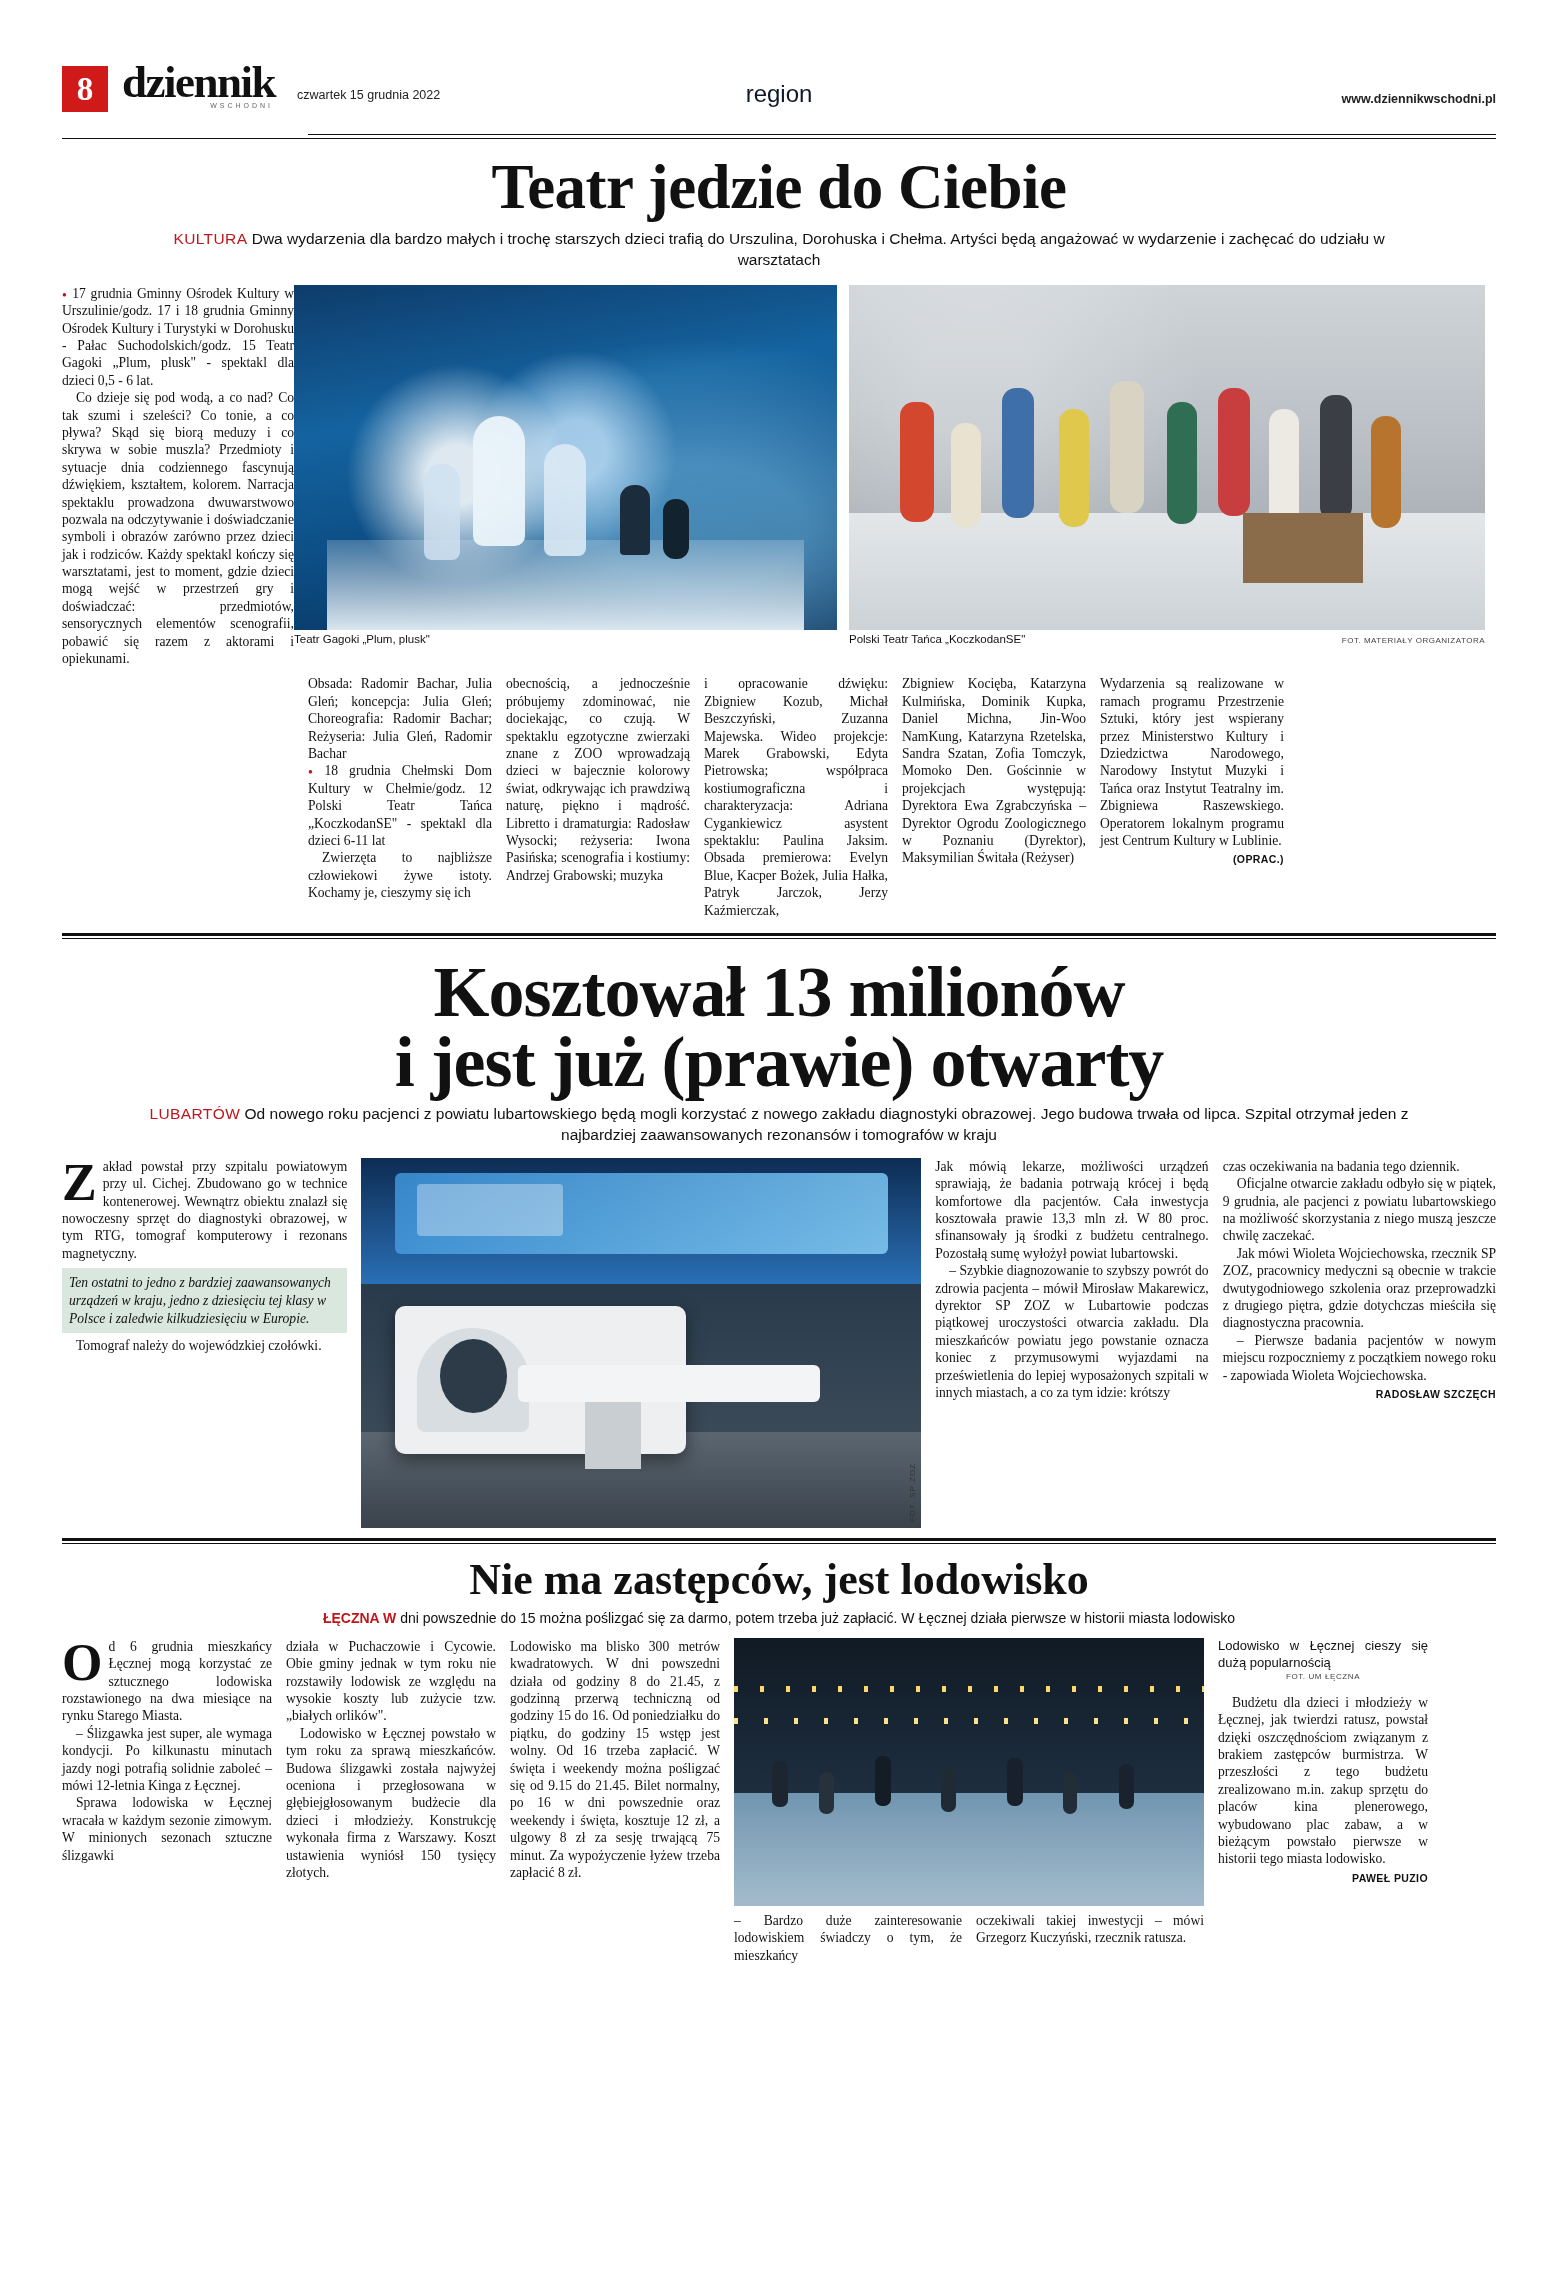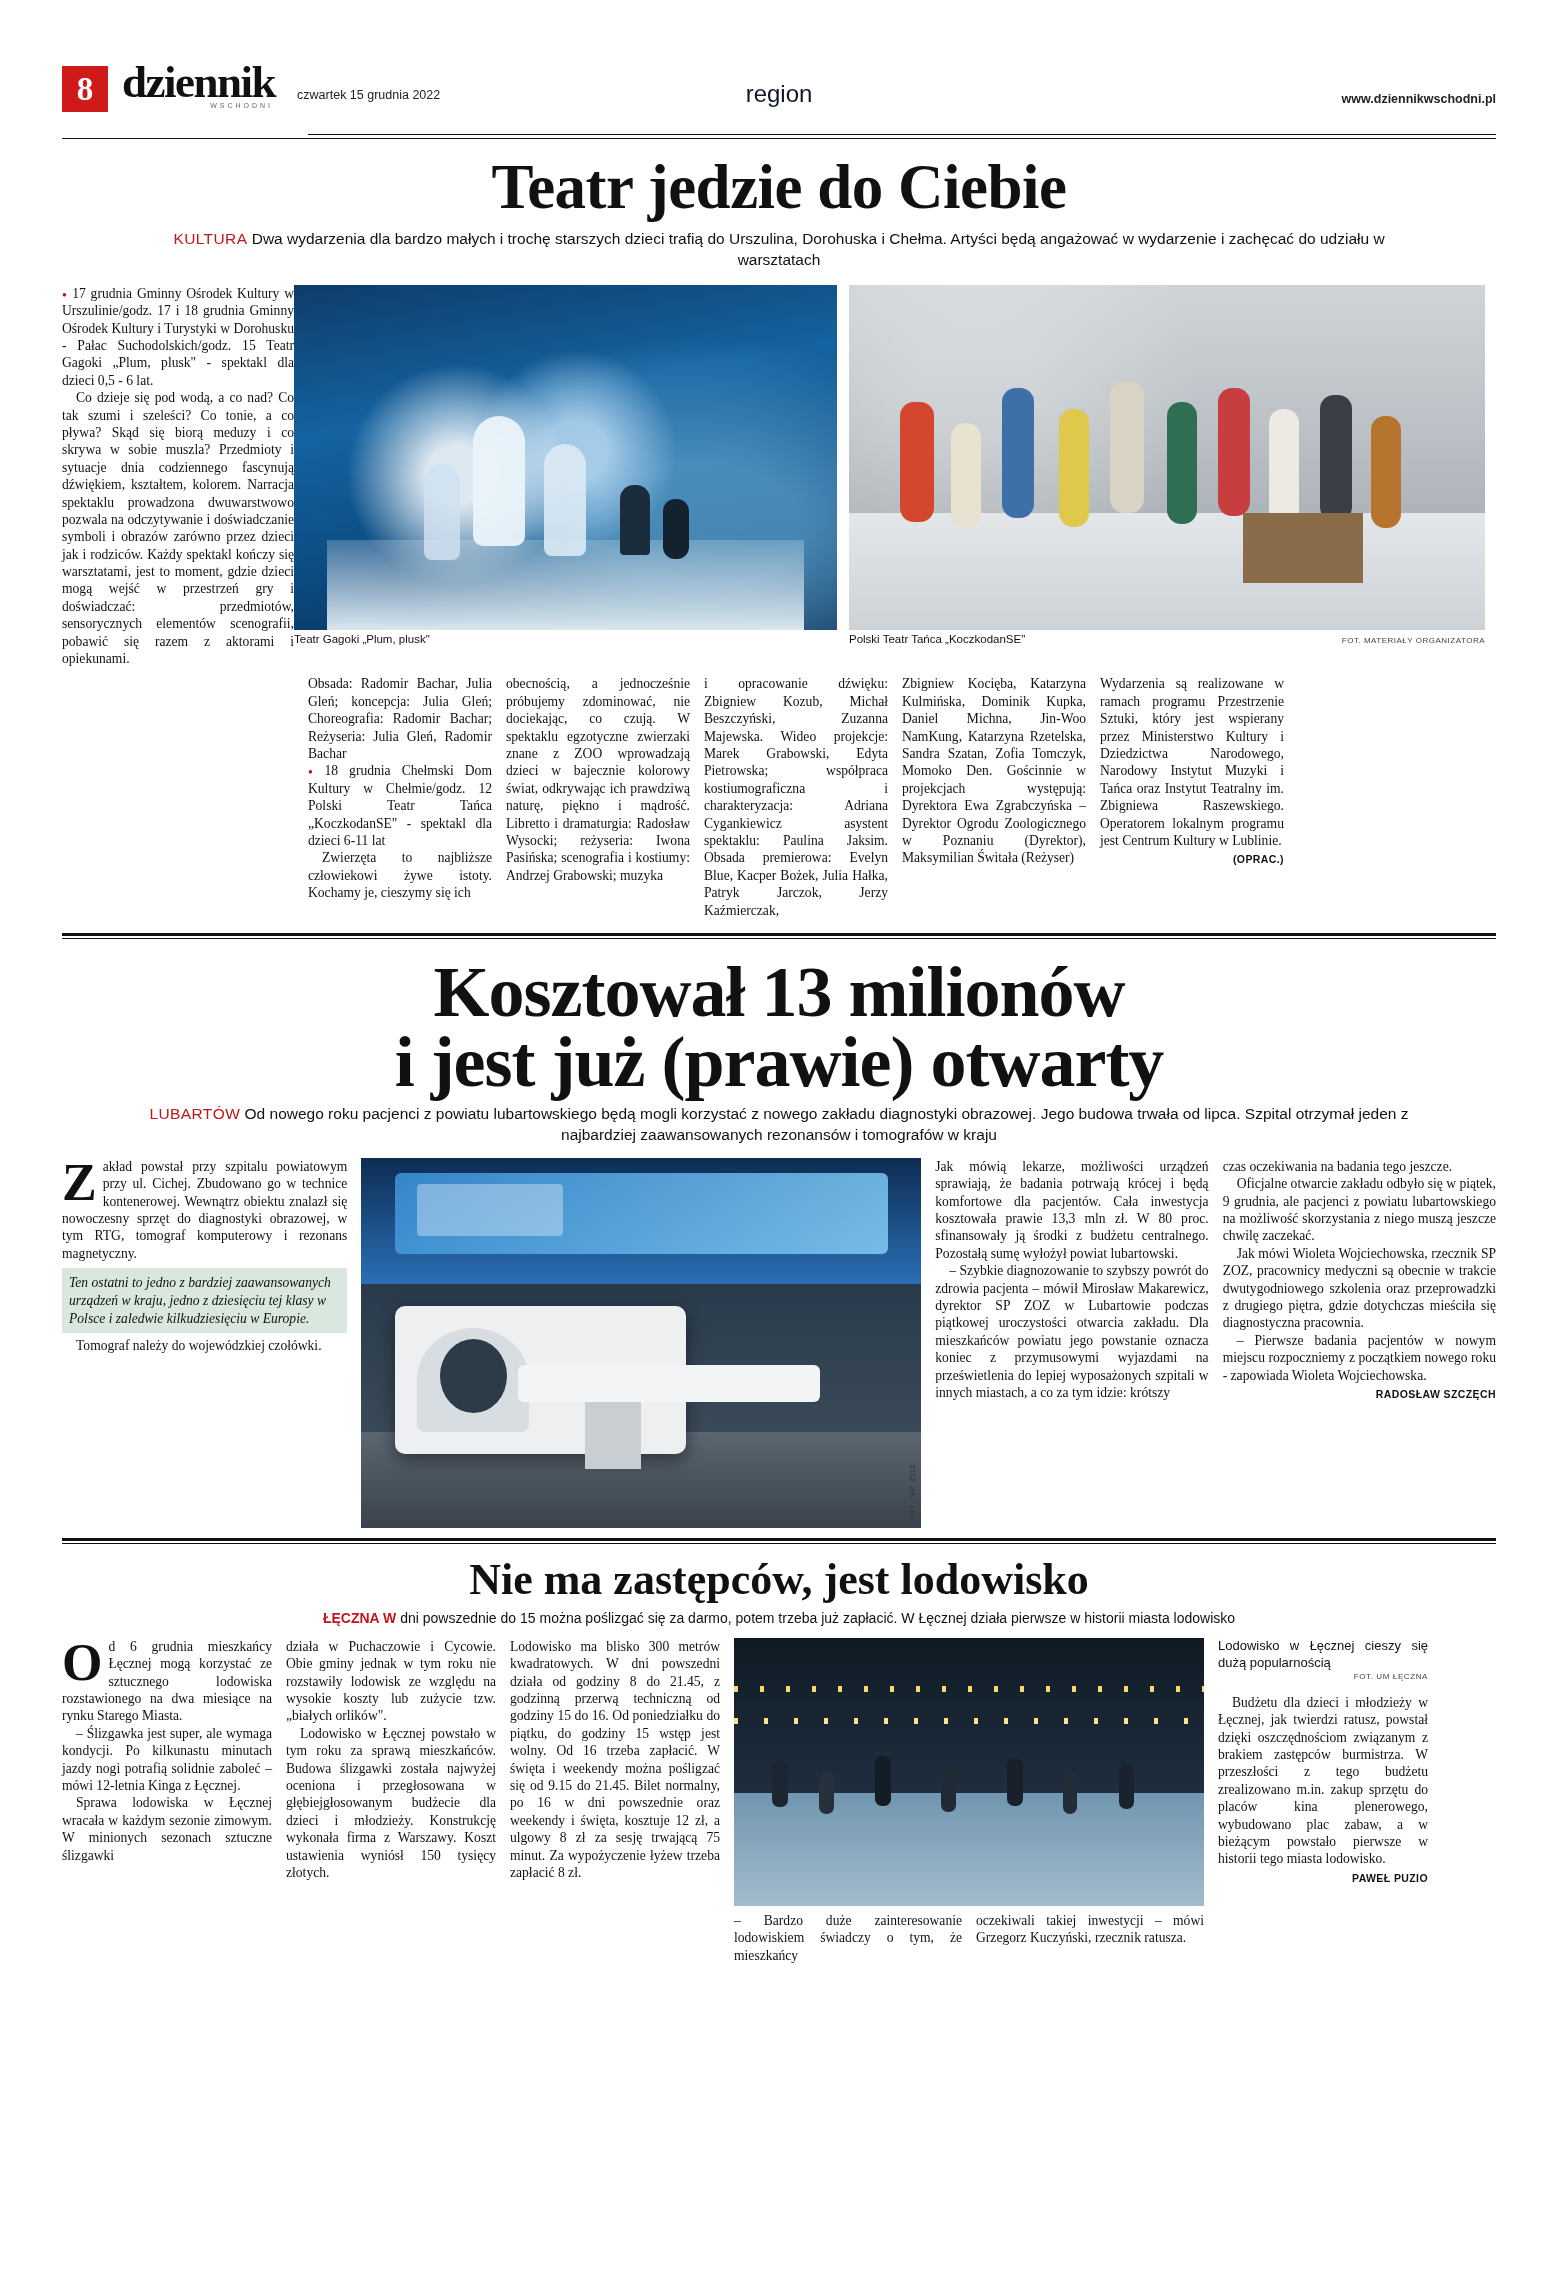--- a/index.html
+++ b/index.html
@@ -253,7 +253,7 @@
     </div>
 
     <div class="col" style="width:275px;">
-      <p class="noind">czas oczekiwania na badania tego jeszcze.</p>
+      <p class="noind">czas oczekiwania na badania tego dziennik.</p>
       <p>Oficjalne otwarcie zakładu odbyło się w piątek, 9 grudnia, ale pacjenci z powiatu lubartowskiego na możliwość skorzystania z niego muszą jeszcze chwilę zaczekać.</p>
       <p>Jak mówi Wioleta Wojciechowska, rzecznik SP ZOZ, pracownicy medyczni są obecnie w trakcie dwutygodniowego szkolenia oraz przeprowadzki z drugiego piętra, gdzie dotychczas mieściła się diagnostyczna pracownia.</p>
       <p>– Pierwsze badania pacjentów w nowym miejscu rozpoczniemy z początkiem nowego roku - zapowiada Wioleta Wojciechowska.</p>

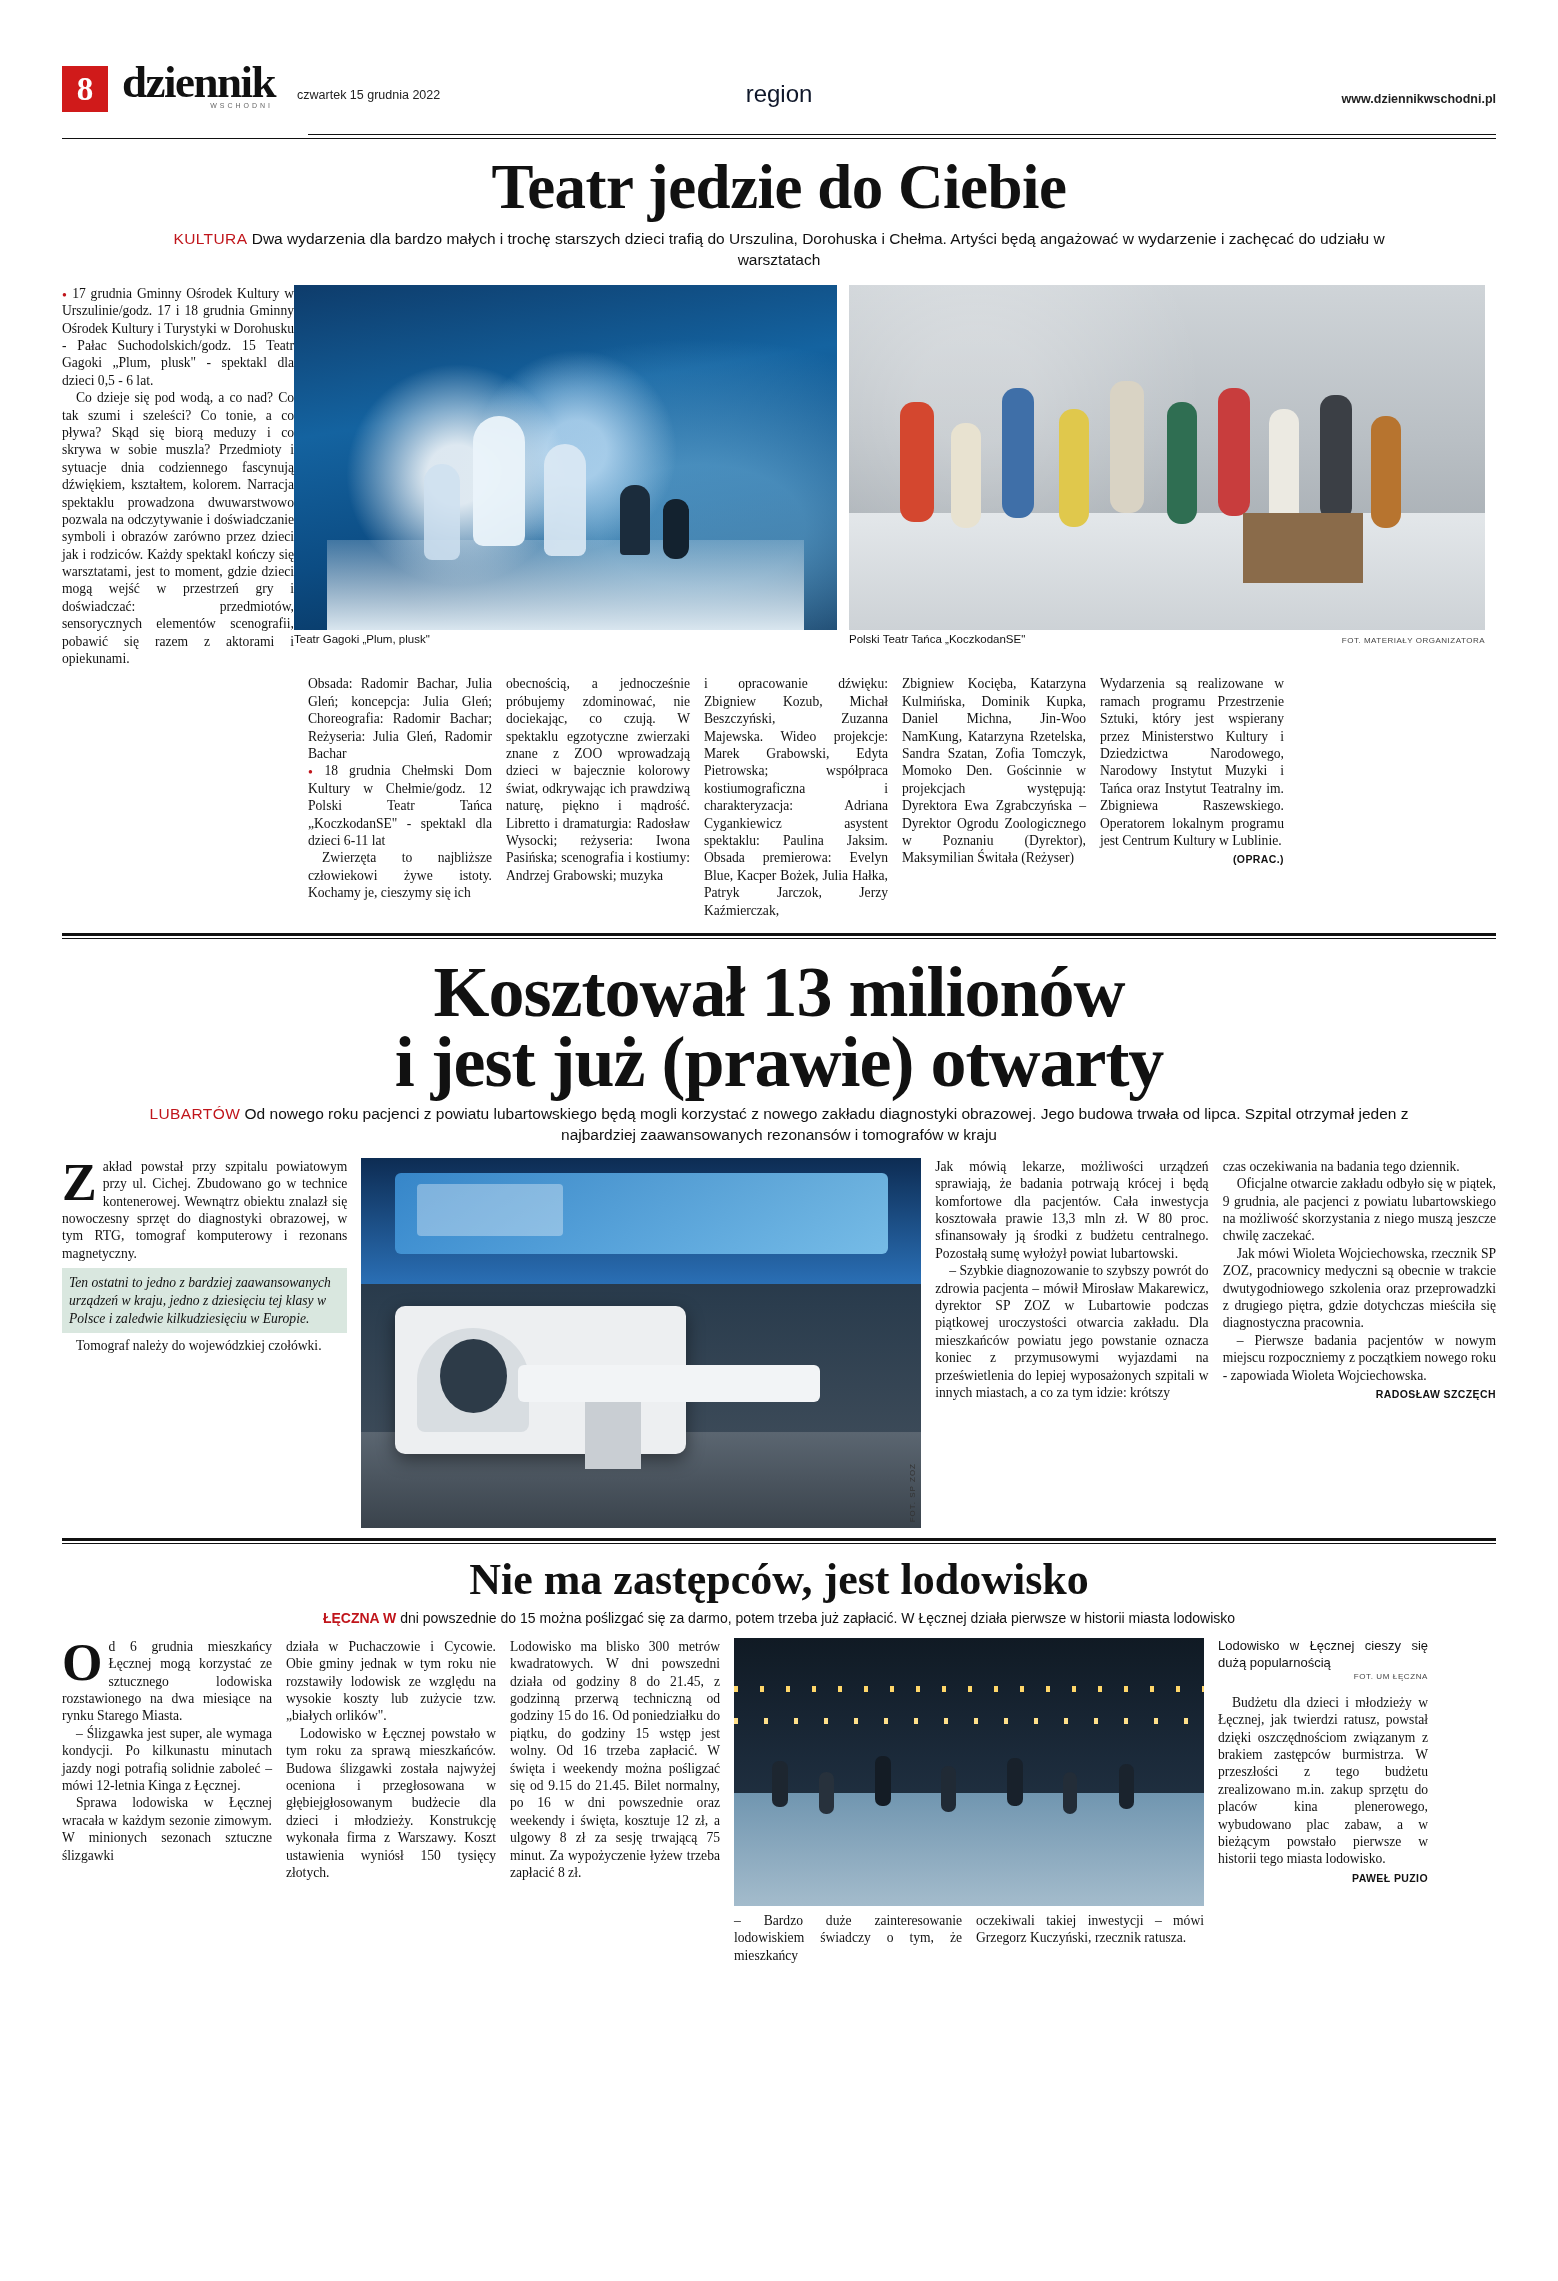--- a/index.html
+++ b/index.html
@@ -97,7 +97,7 @@
   .lead3 b { color:#c0151b; font-weight:bold; }
 
   .imgcap-right { font-family:"Liberation Sans", sans-serif; font-size:13px; line-height:1.3; }
-  .imgcap-credit { font-family:"Liberation Sans", sans-serif; font-size:8px; letter-spacing:0.6px; color:#444; text-align:right; }
+  .imgcap-credit { font-family:"Liberation Sans", sans-serif; font-size:8px; letter-spacing:0.6px; color:#444; text-align:center; }
 
   
   .ph { background:#222; position:relative; overflow:hidden; }

